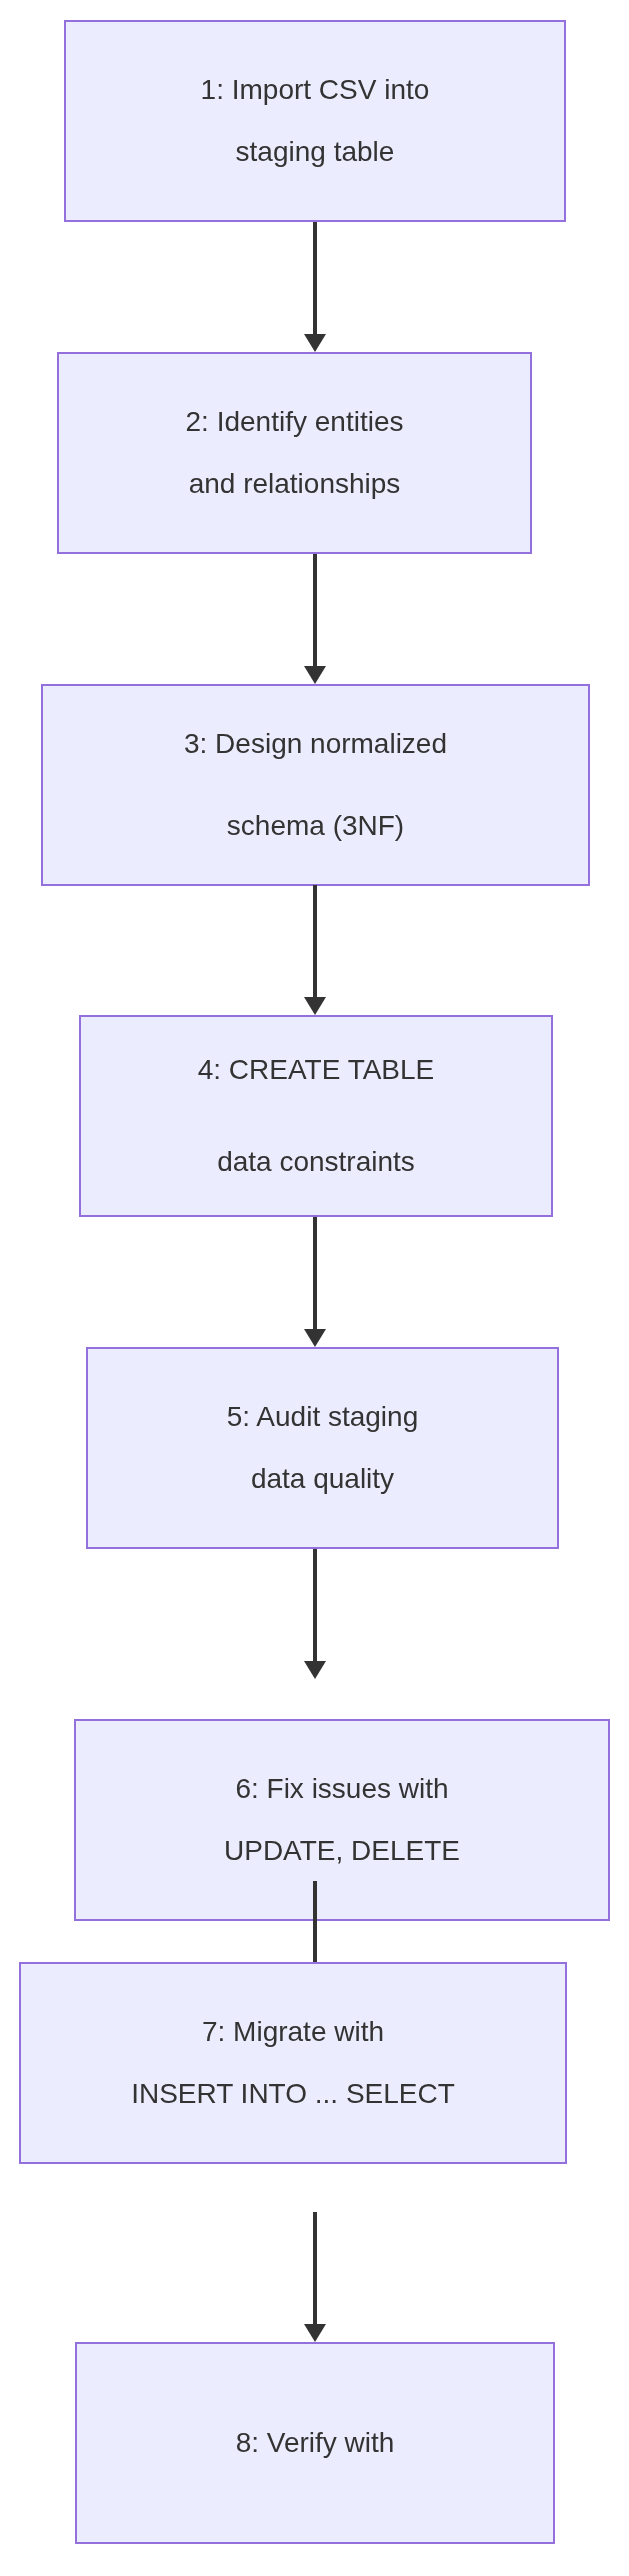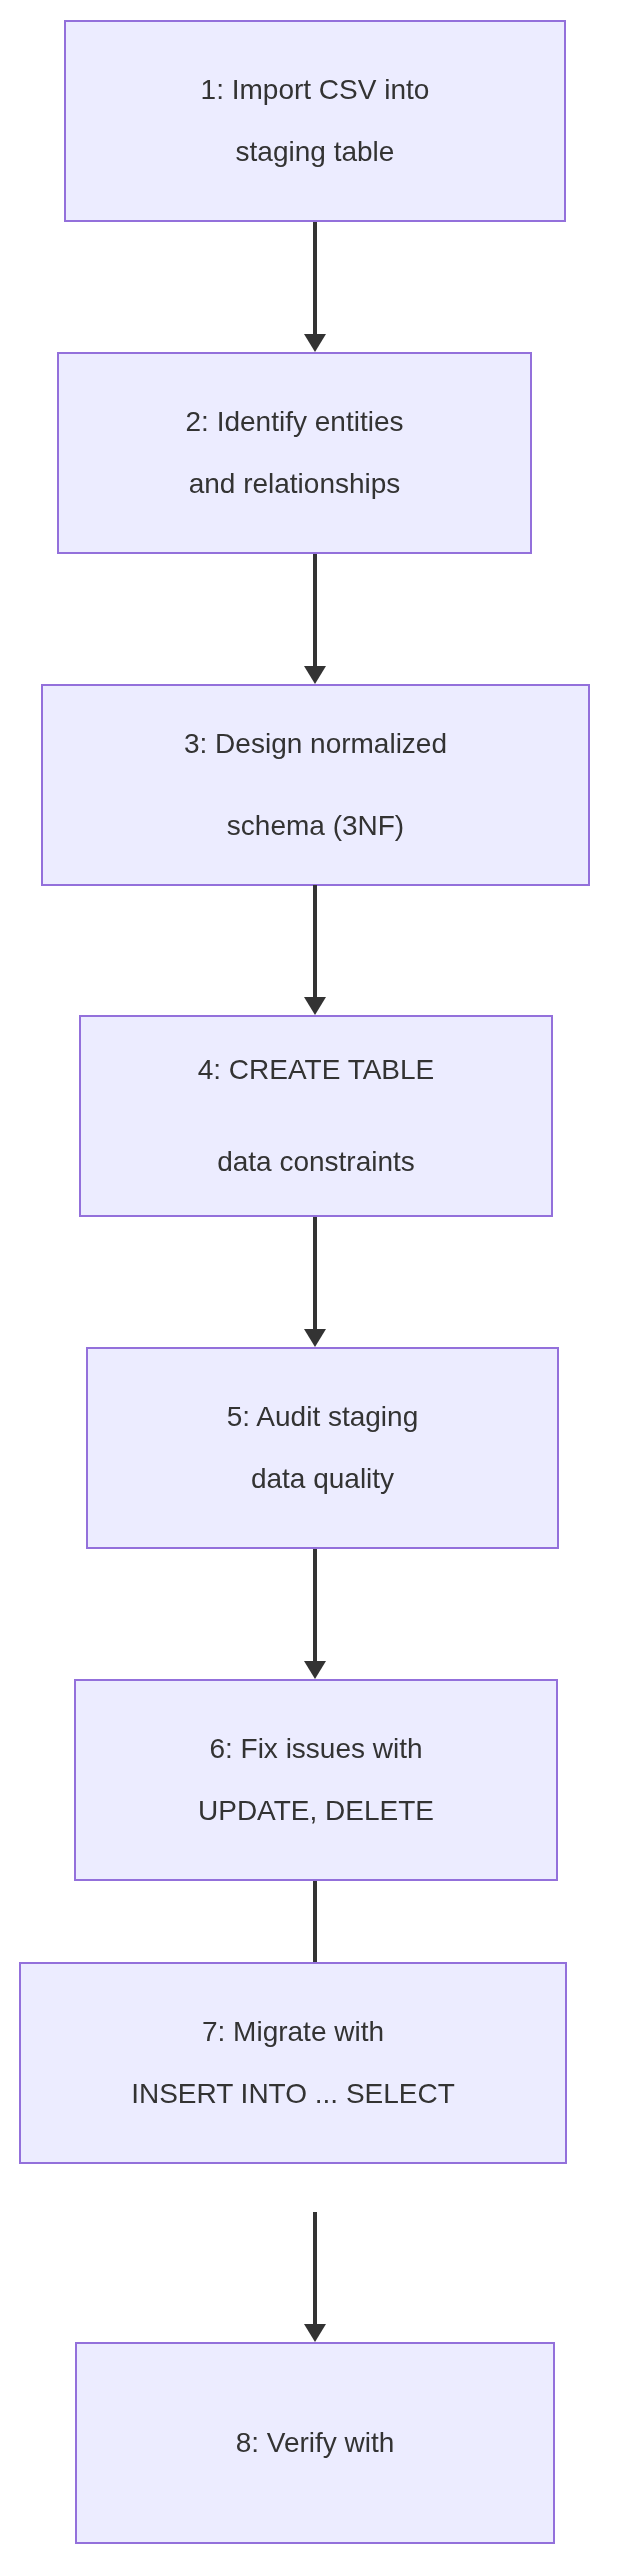--- a/index.html
+++ b/index.html
@@ -32,7 +32,7 @@
   .n3 { top: 684px; left: 41px;  width: 549px; gap: 20px; }
   .n4 { top: 1015px; left: 79px; width: 474px; gap: 30px; }
   .n5 { top: 1347px; left: 86px; width: 473px; }
-  .n6 { top: 1679px; left: 74px; width: 484px; }
+  .n6 { top: 1719px; left: 74px; width: 536px; }
   .n7 { top: 1962px; left: 19px;  width: 548px; }
   .n8 { top: 2342px; left: 75px; width: 480px; }
 

